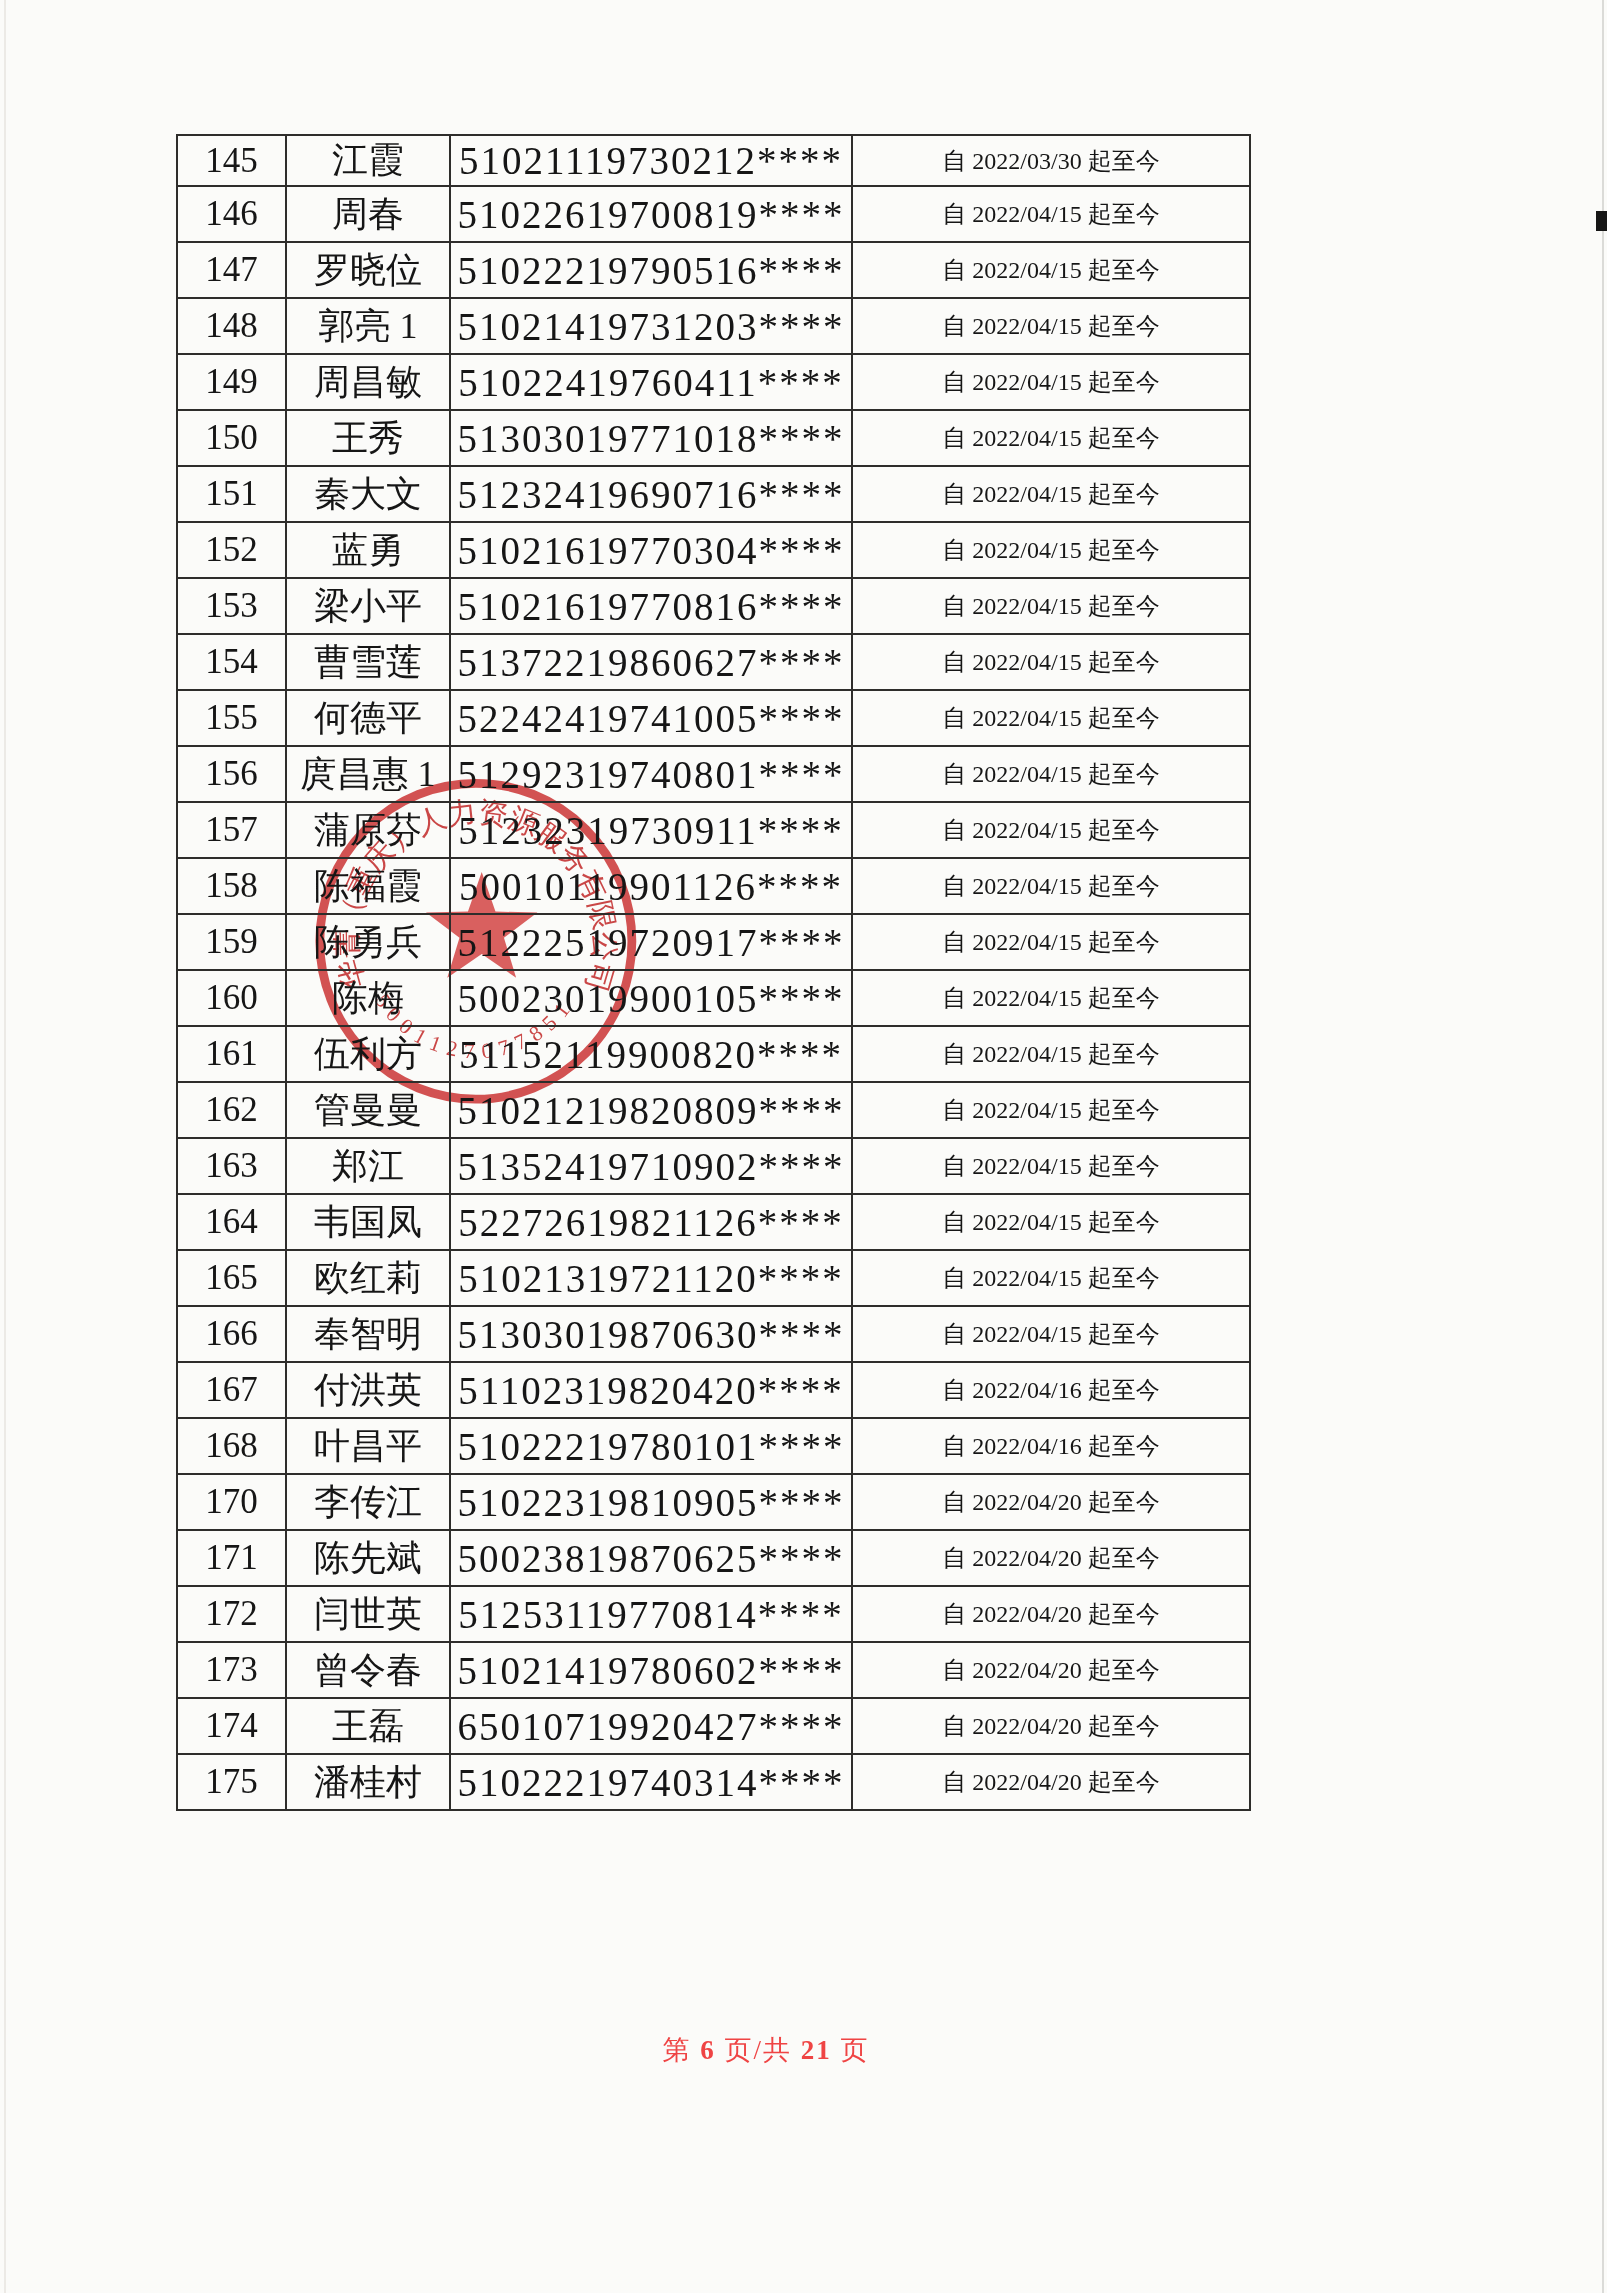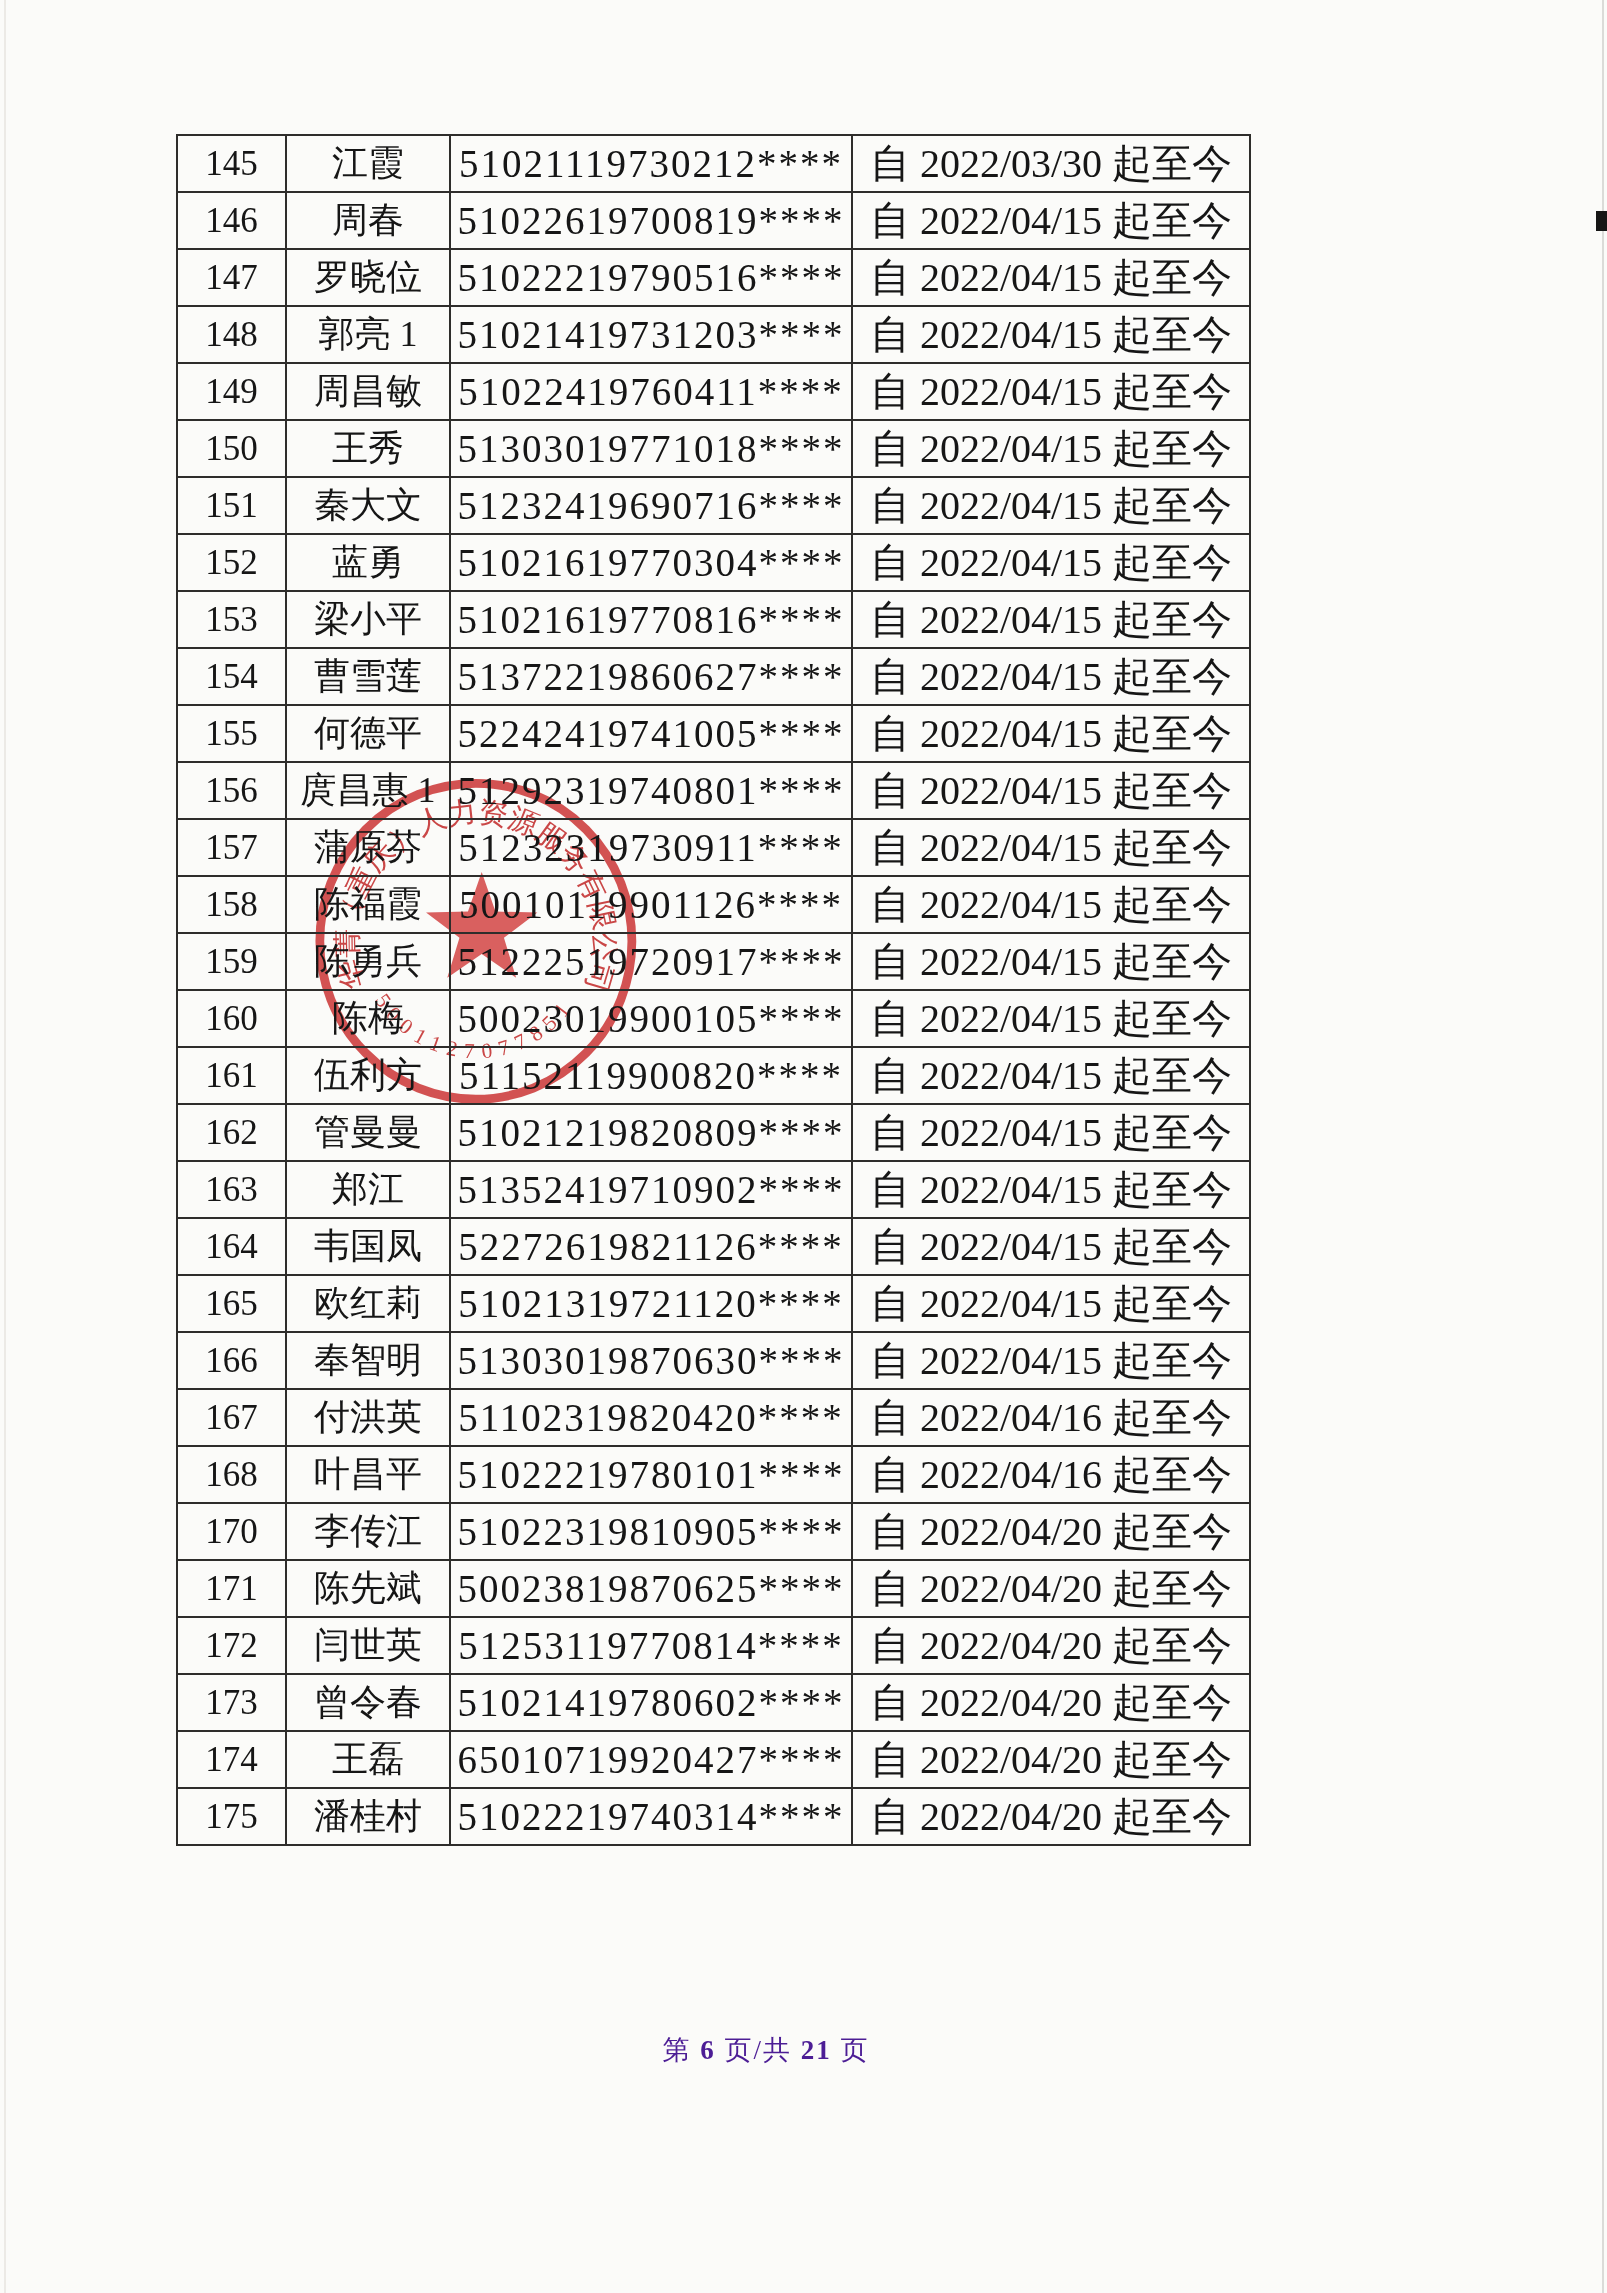--- a/index.html
+++ b/index.html
@@ -43,7 +43,7 @@
   .c-no{width:109px;font-size:35px;}
   .c-name{width:164px;font-size:36px;}
   .c-id{width:402px;font-size:39px;letter-spacing:2px;}
-  .c-period{width:398px;font-size:40px;}
+  .c-period{width:398px;font-size:24px;}
 
   
   .footer{

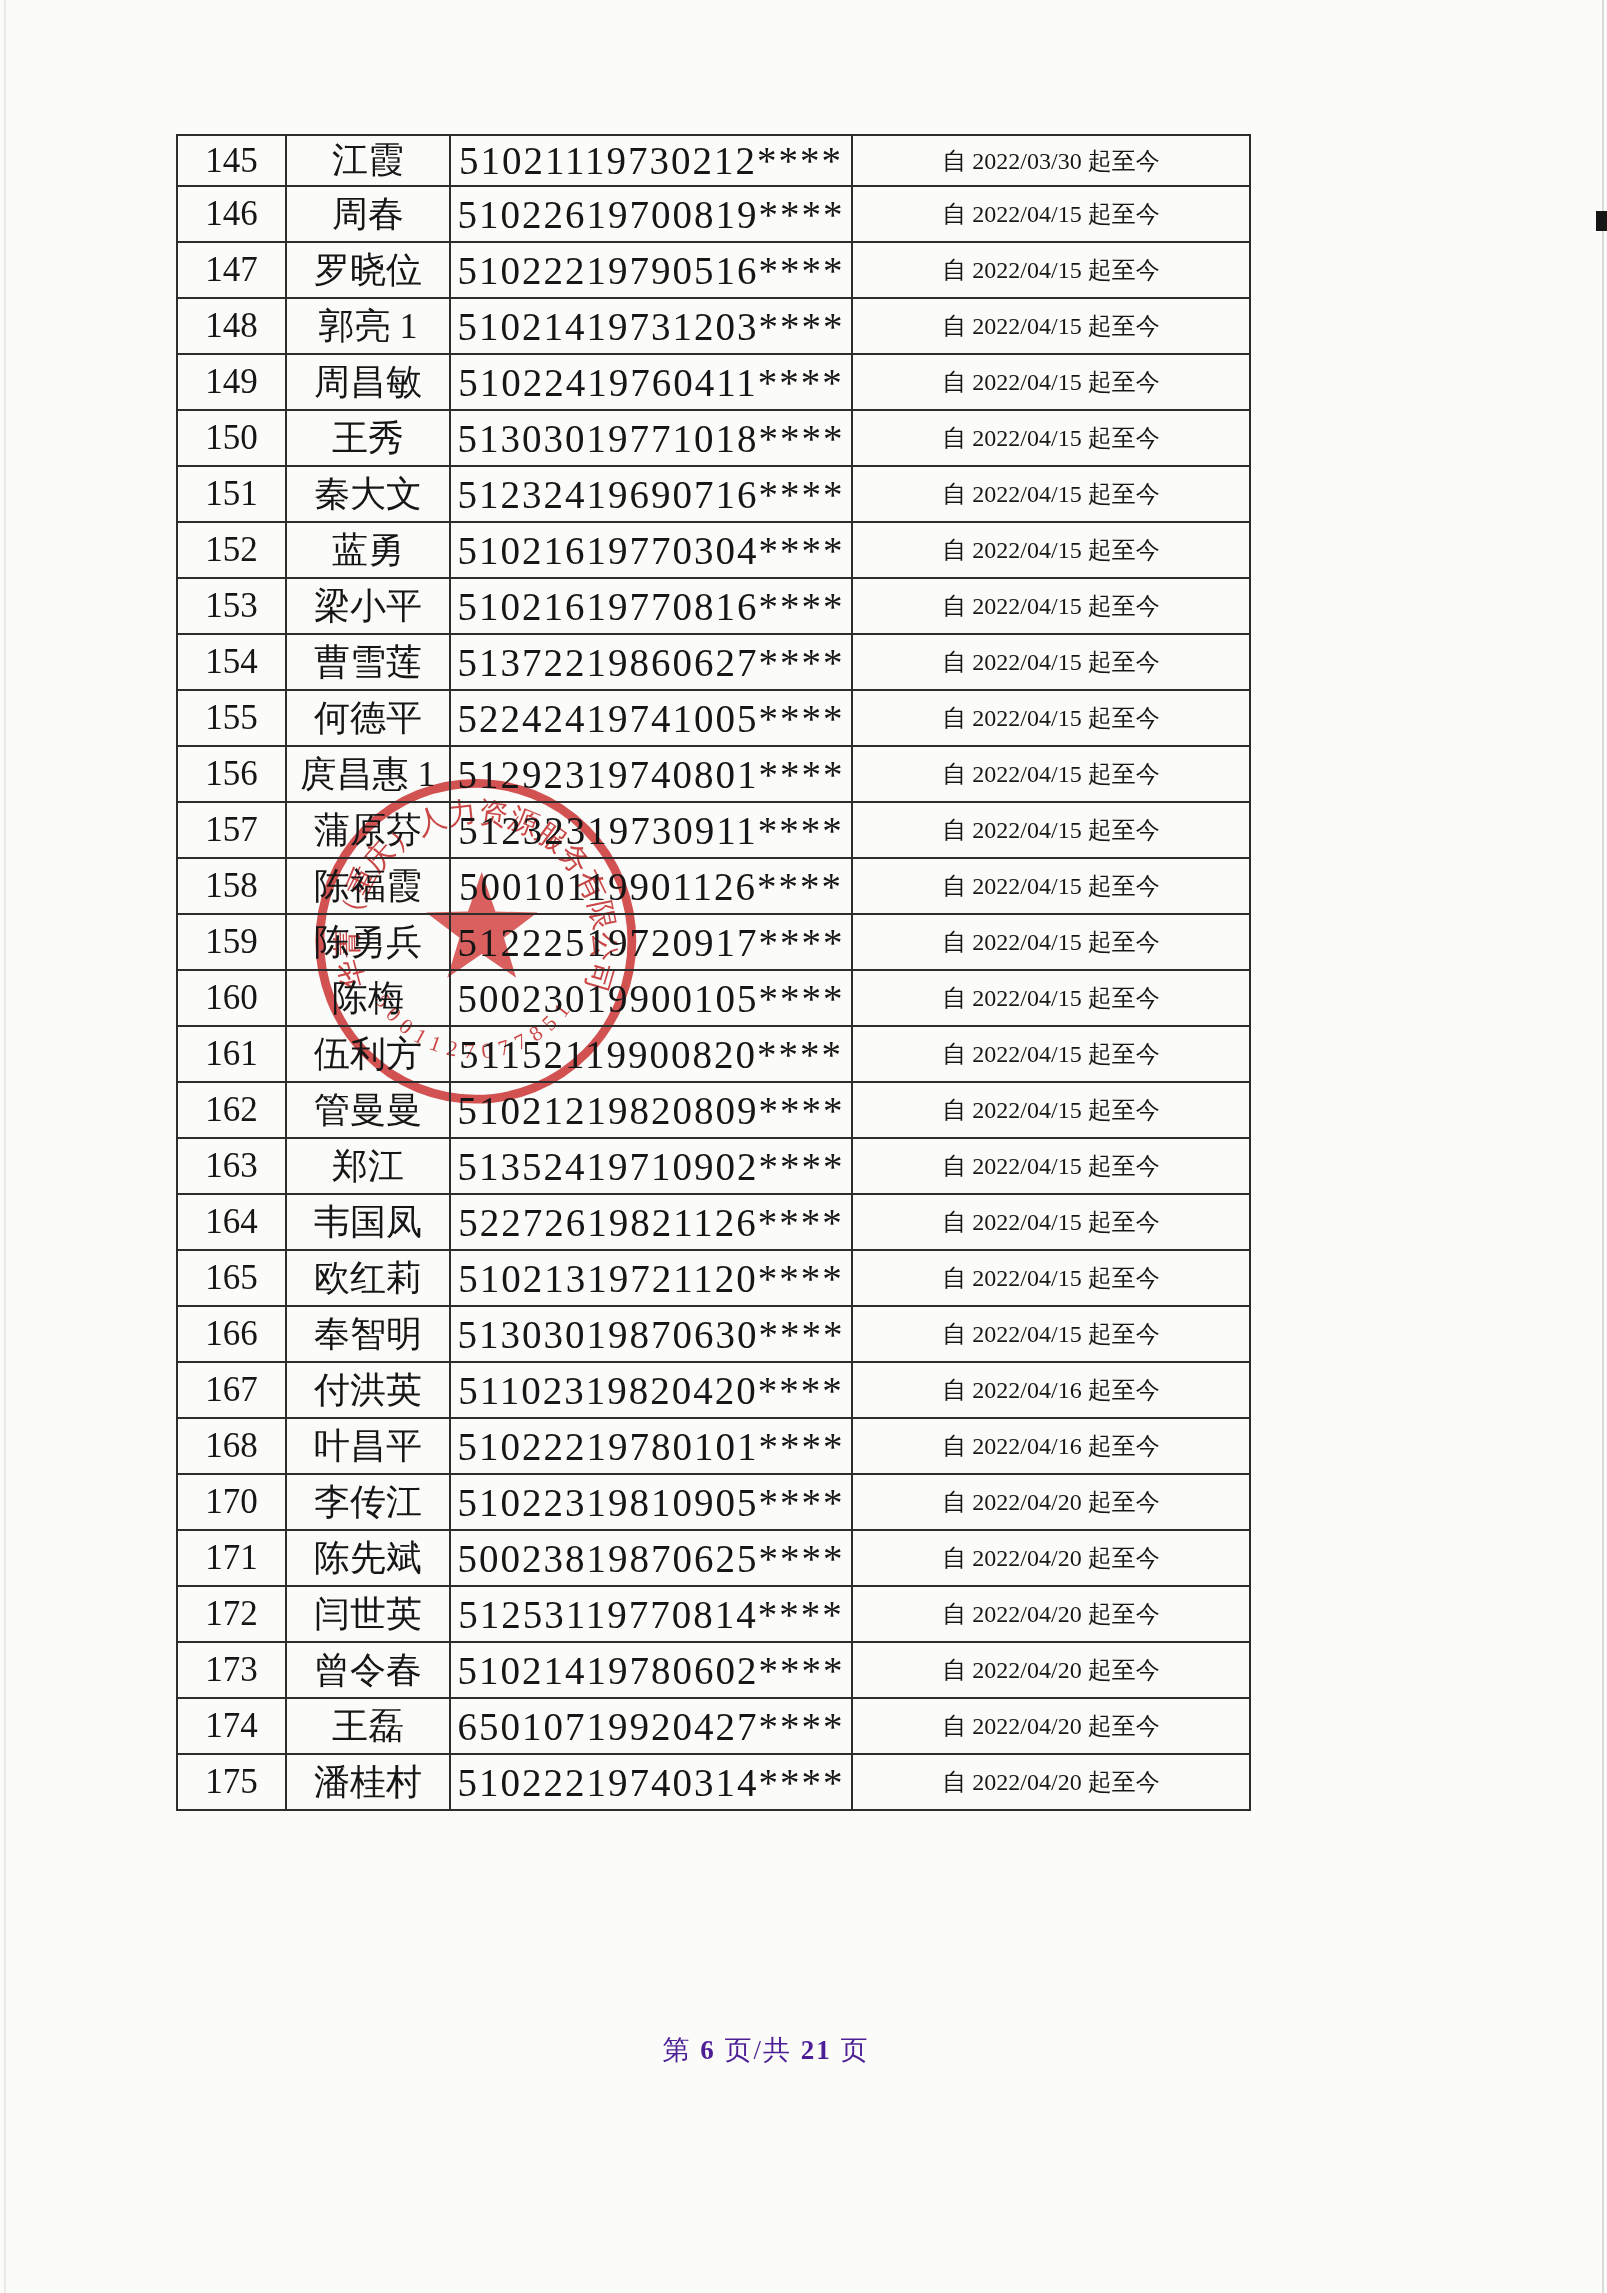--- a/index.html
+++ b/index.html
@@ -48,7 +48,7 @@
   
   .footer{
     position:absolute;left:0;top:2032px;width:1532px;z-index:2;
-    text-align:center;font-size:27px;color:#4c1d95;letter-spacing:2px;
+    text-align:center;font-size:27px;color:#ef4444;letter-spacing:2px;
   }
   .footer b{font-family:"Liberation Serif","DejaVu Serif",serif;}
 </style>

